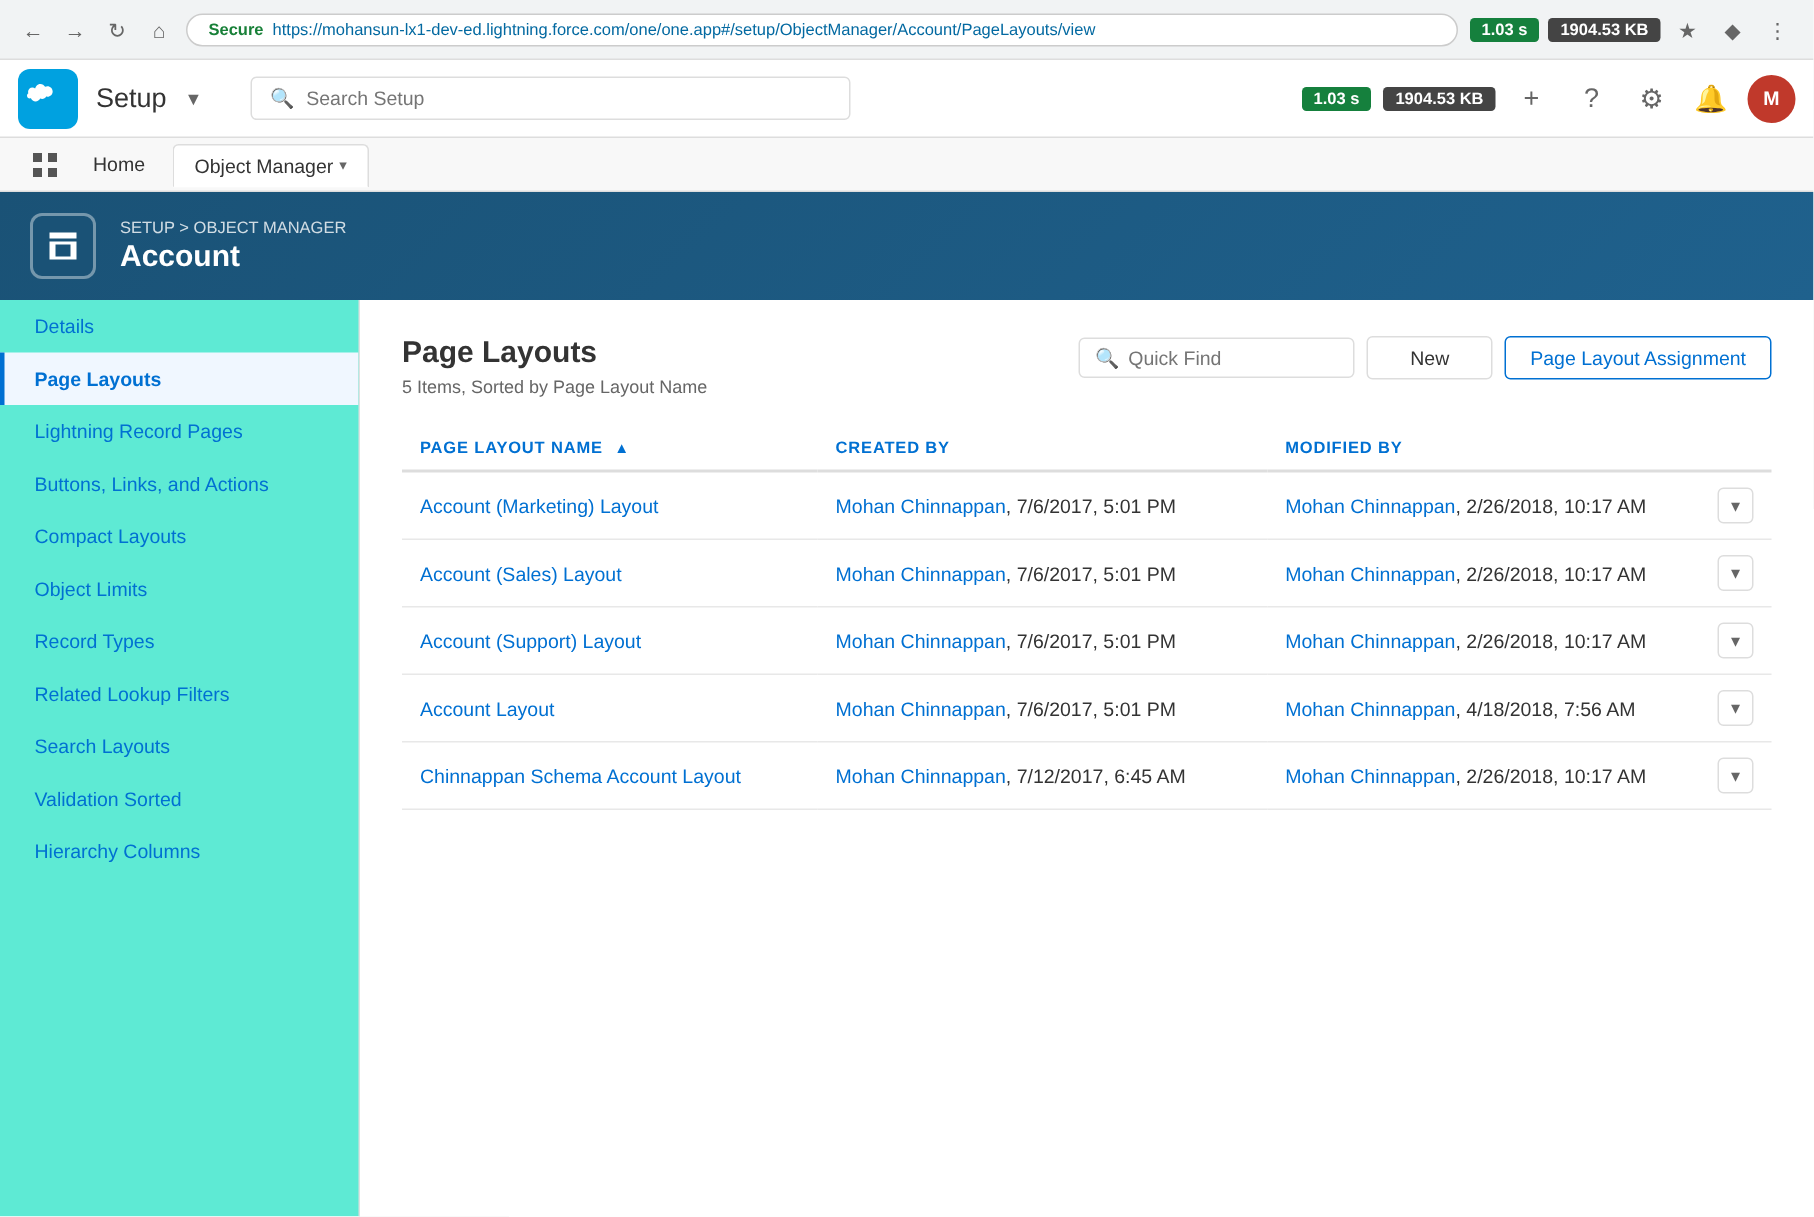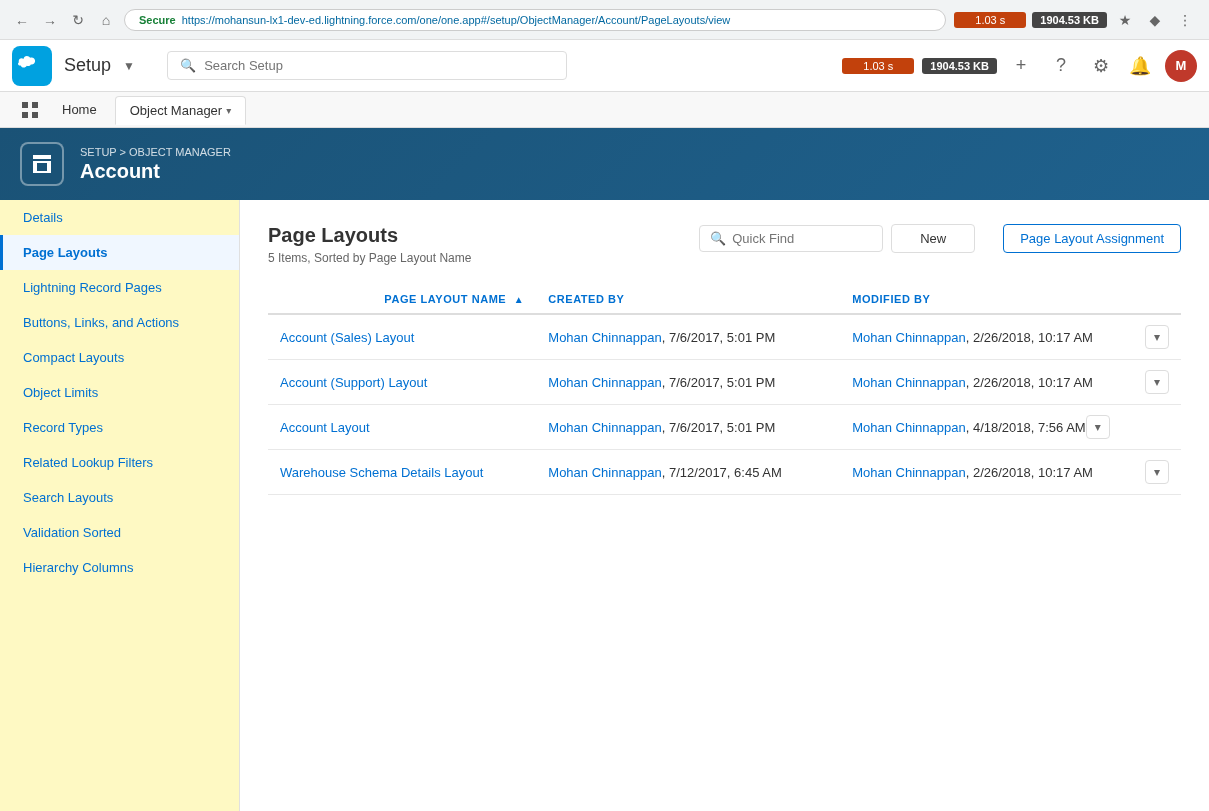--- a/index.html
+++ b/index.html
@@ -50,8 +50,8 @@
     .sf-search-input { border: none; outline: none; width: 100%; font-size: 13px; color: #333; }
     .sf-header-right { margin-left: auto; display: flex; align-items: center; gap: 8px; }
     .perf-badge {
-      background: #c2410c; color: #fff; font-size: 11px; padding: 2px 21px;
-      border-radius: 3px; font-weight: 400;
+      background: #15803d; color: #fff; font-size: 11px; padding: 2px 8px;
+      border-radius: 3px; font-weight: 700;
     }
     .size-badge {
       background: #444; color: #fff; font-size: 11px; padding: 2px 8px;

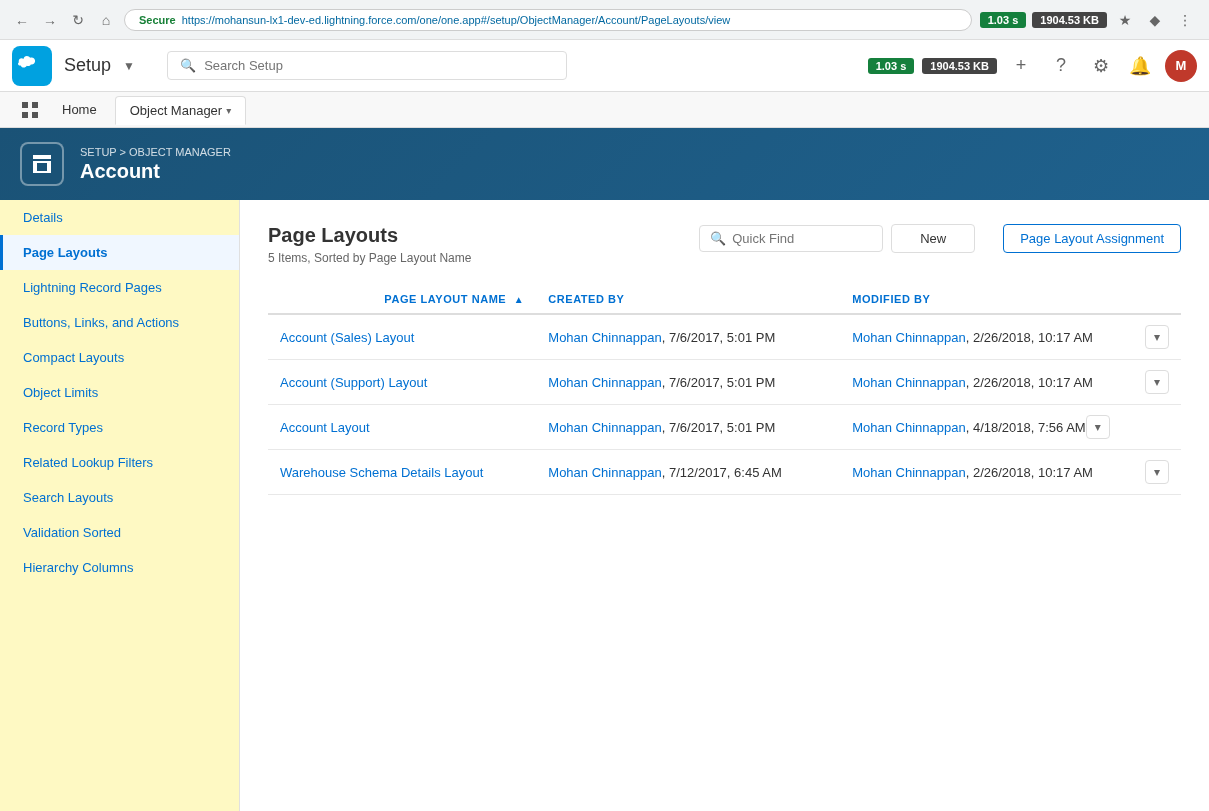--- a/index.html
+++ b/index.html
@@ -106,7 +106,7 @@
     
     .sidebar {
       width: 240px;
-      background: #fef9c3;
+      background: #5eead4;
       border-right: 1px solid #e0e0e0;
       overflow-y: auto;
       flex-shrink: 0;

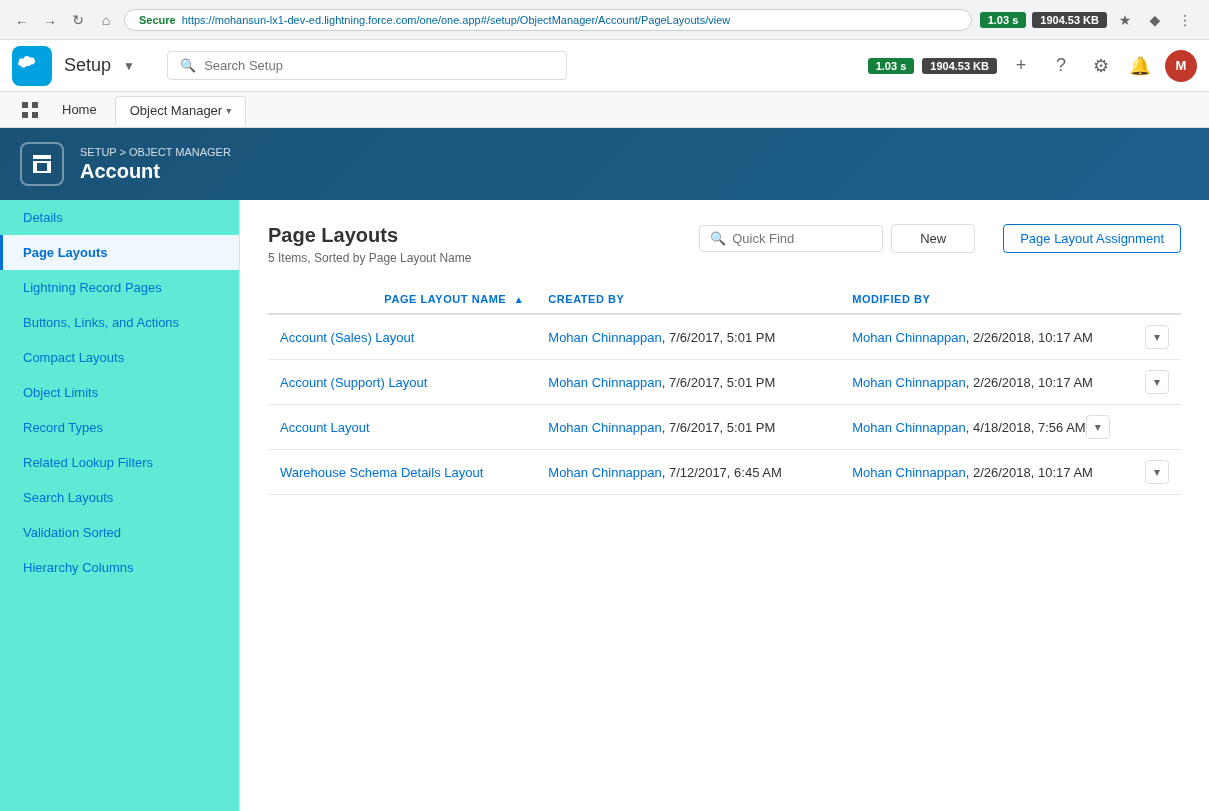--- a/index.html
+++ b/index.html
@@ -153,7 +153,7 @@
     }
     .btn-brand {
       padding: 6px 16px; border: 1px solid #0070d2; border-radius: 4px;
-      background: #fff; color: #0070d2; font-size: 13px; cursor: pointer; font-weight: 500; margin-left: 20px;
+      background: #fff; color: #0070d2; font-size: 13px; cursor: pointer; font-weight: 500;
     }
 
     

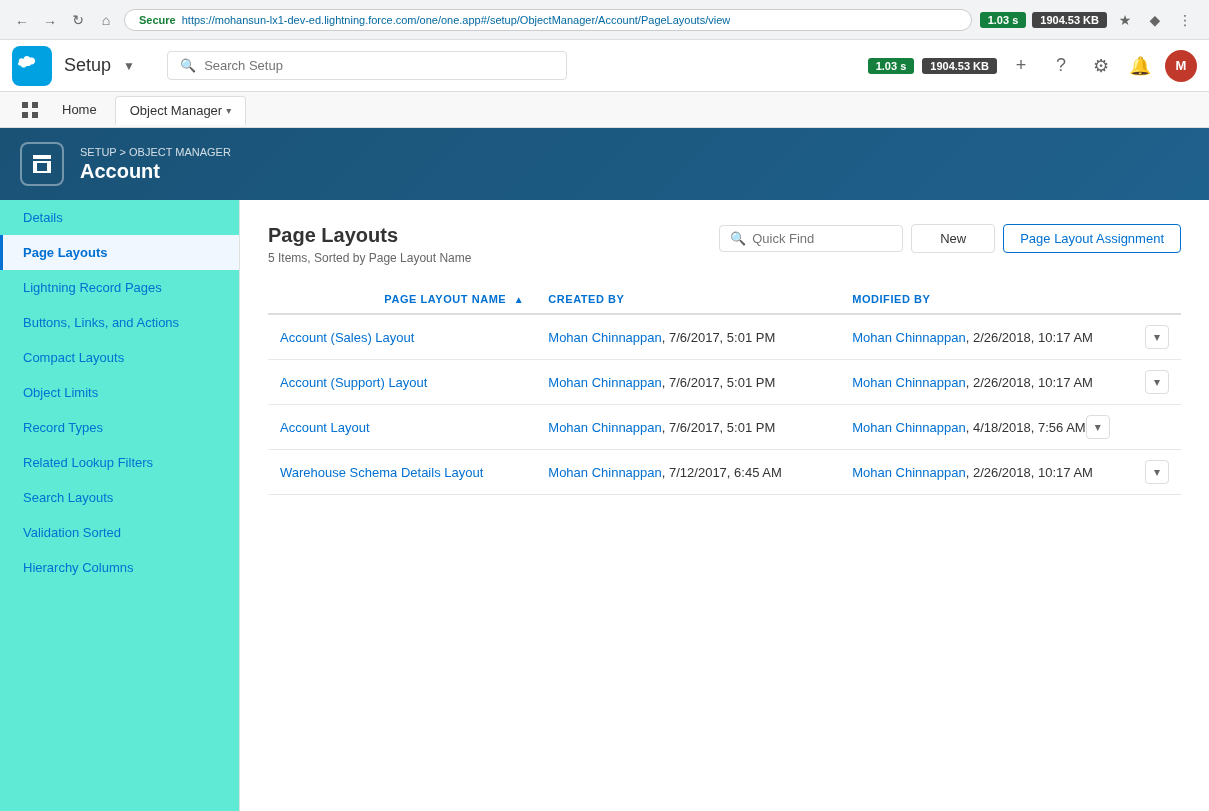--- a/index.html
+++ b/index.html
@@ -164,7 +164,7 @@
       color: #0070d2; letter-spacing: 0.05em; text-transform: uppercase;
       cursor: pointer; white-space: nowrap;
     }
-    .data-table th.sortable { color: #0070d2; text-align: right; }
+    .data-table th.sortable { color: #0070d2; }
     .data-table th .sort-icon { margin-left: 4px; font-size: 10px; }
     .data-table tbody tr { border-bottom: 1px solid #e8e8e8; }
     .data-table td { padding: 10px 12px; font-size: 13px; color: #333; vertical-align: middle; }

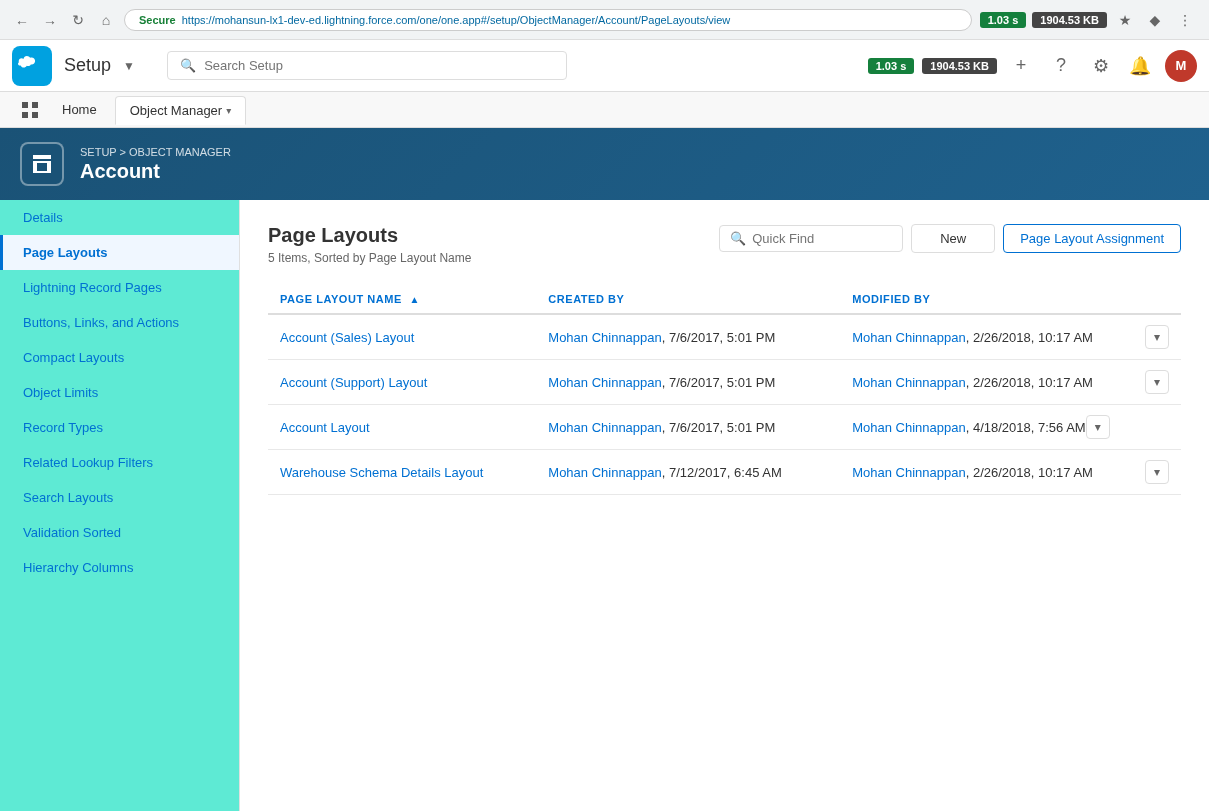--- a/index.html
+++ b/index.html
@@ -303,6 +303,14 @@
         </tr>
       </thead>
       <tbody id="table-body">
+      <tr>
+            <td><a class="table-link" href="#">Account (Marketing) Layout</a></td>
+            <td><span class="table-author" style="cursor: pointer;">Mohan Chinnappan</span><span class="table-date">, 7/6/2017, 5:01 PM</span></td>
+            <td style="display: flex; align-items: center; justify-content: space-between;">
+              <div><span class="table-author" style="cursor: pointer;">Mohan Chinnappan</span><span class="table-date">, 2/26/2018, 10:17 AM</span></div>
+              <button class="row-action-btn">▾</button>
+            </td>
+          </tr>
           <tr>
             <td><a class="table-link" href="#">Account (Sales) Layout</a></td>
             <td><span class="table-author" style="cursor: pointer;">Mohan Chinnappan</span><span class="table-date">, 7/6/2017, 5:01 PM</span></td>

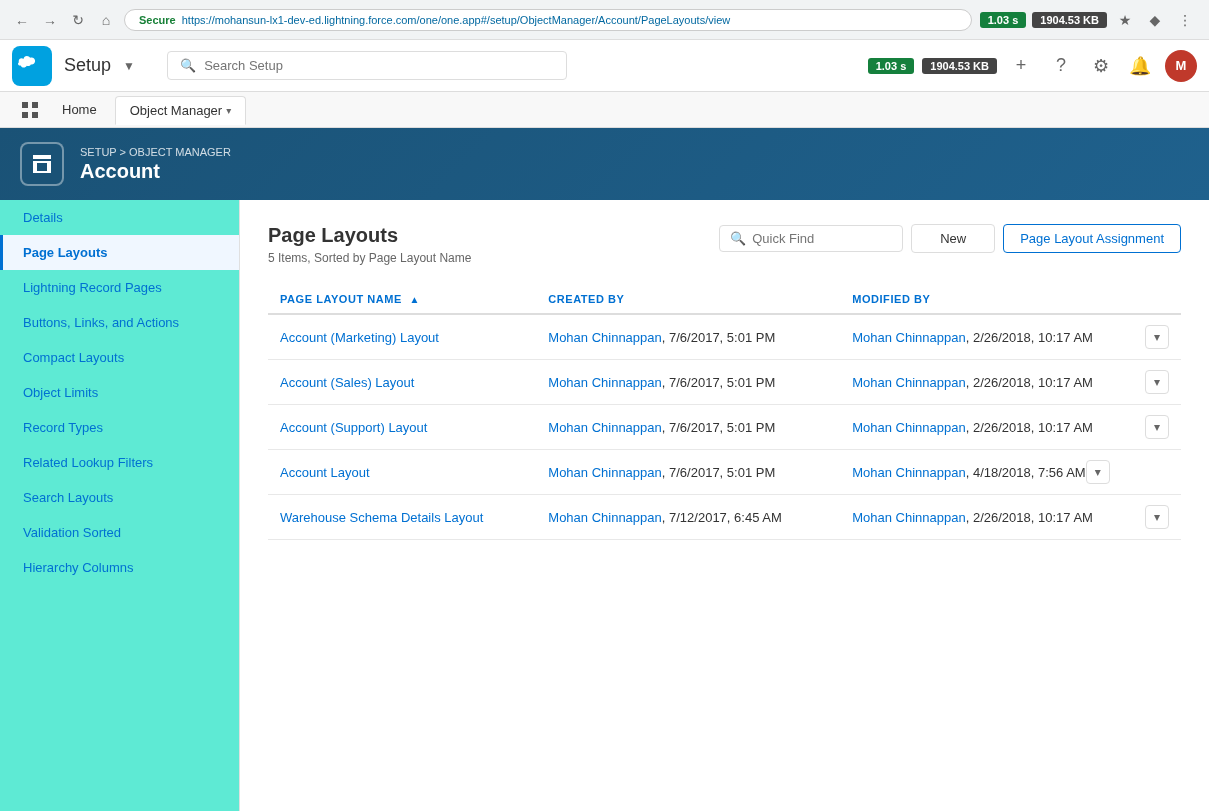--- a/index.html
+++ b/index.html
@@ -330,7 +330,7 @@
           <tr>
             <td><a class="table-link" href="#">Account Layout</a></td>
             <td><span class="table-author" style="cursor: pointer;">Mohan Chinnappan</span><span class="table-date">, 7/6/2017, 5:01 PM</span></td>
-            <td style="display: flex; align-items: center; justify-content: flex-start;">
+            <td style="display: flex; align-items: center; justify-content: space-between;">
               <div><span class="table-author" style="cursor: pointer;">Mohan Chinnappan</span><span class="table-date">, 4/18/2018, 7:56 AM</span></div>
               <button class="row-action-btn">▾</button>
             </td>

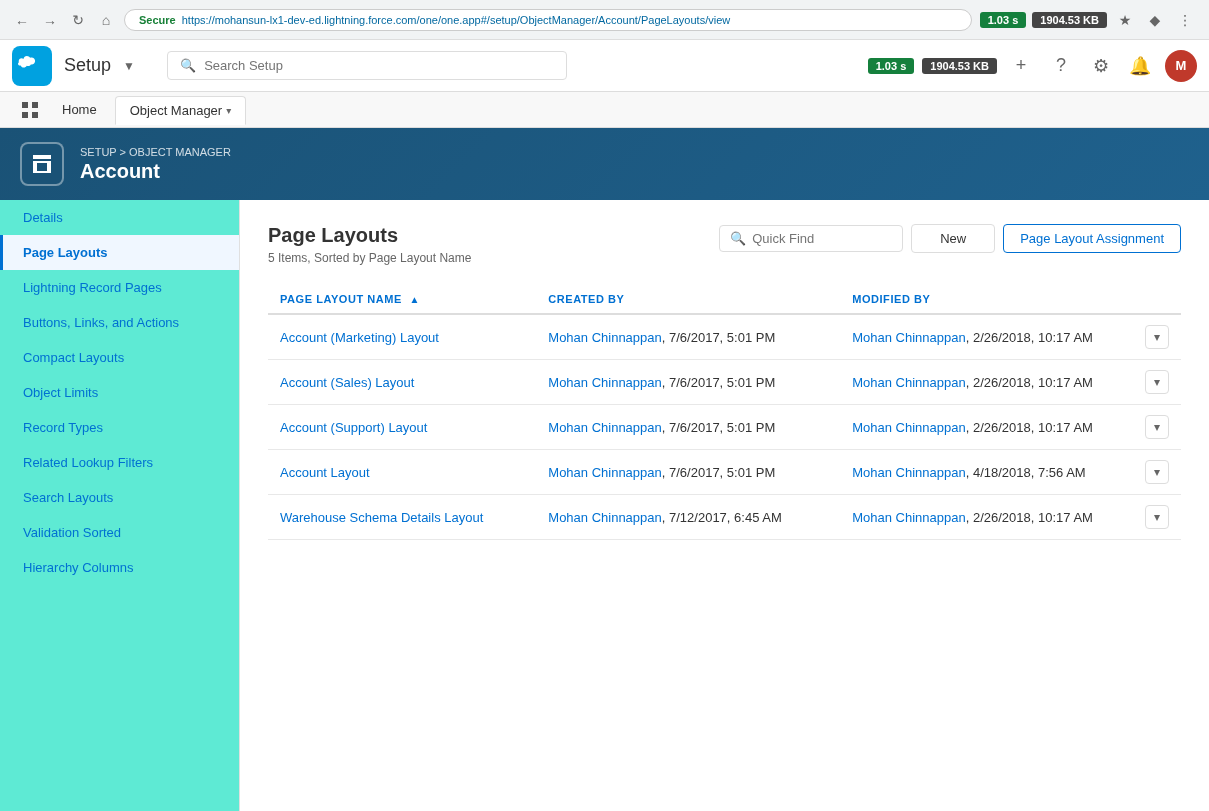--- a/index.html
+++ b/index.html
@@ -336,7 +336,7 @@
             </td>
           </tr>
           <tr>
-            <td><a class="table-link" href="#">Warehouse Schema Details Layout</a></td>
+            <td><a class="table-link" href="#">Chinnappan Schema Account Layout</a></td>
             <td><span class="table-author" style="cursor: pointer;">Mohan Chinnappan</span><span class="table-date">, 7/12/2017, 6:45 AM</span></td>
             <td style="display: flex; align-items: center; justify-content: space-between;">
               <div><span class="table-author" style="cursor: pointer;">Mohan Chinnappan</span><span class="table-date">, 2/26/2018, 10:17 AM</span></div>

